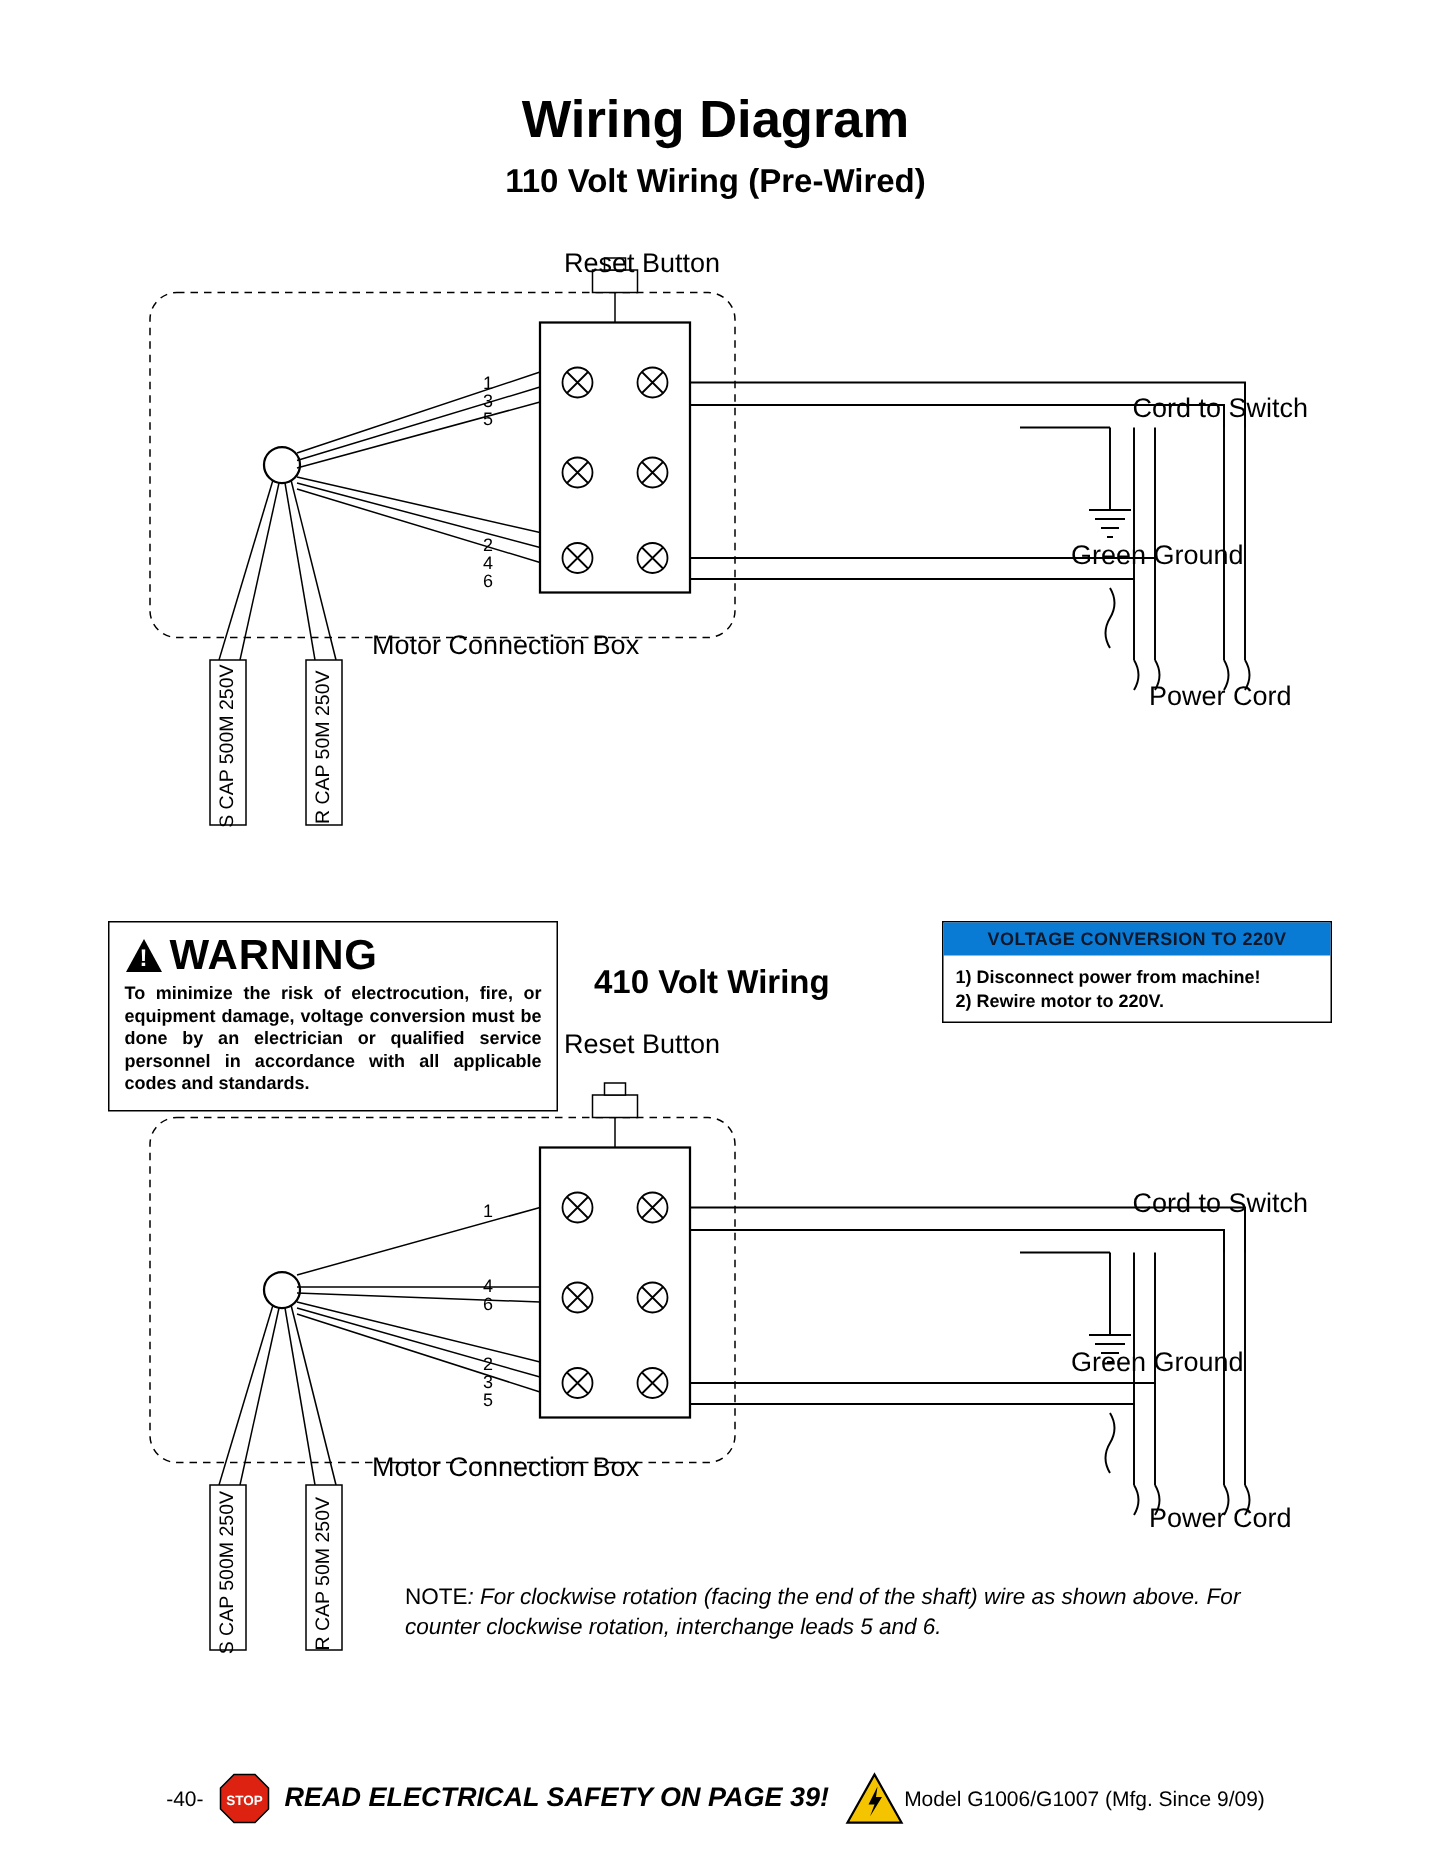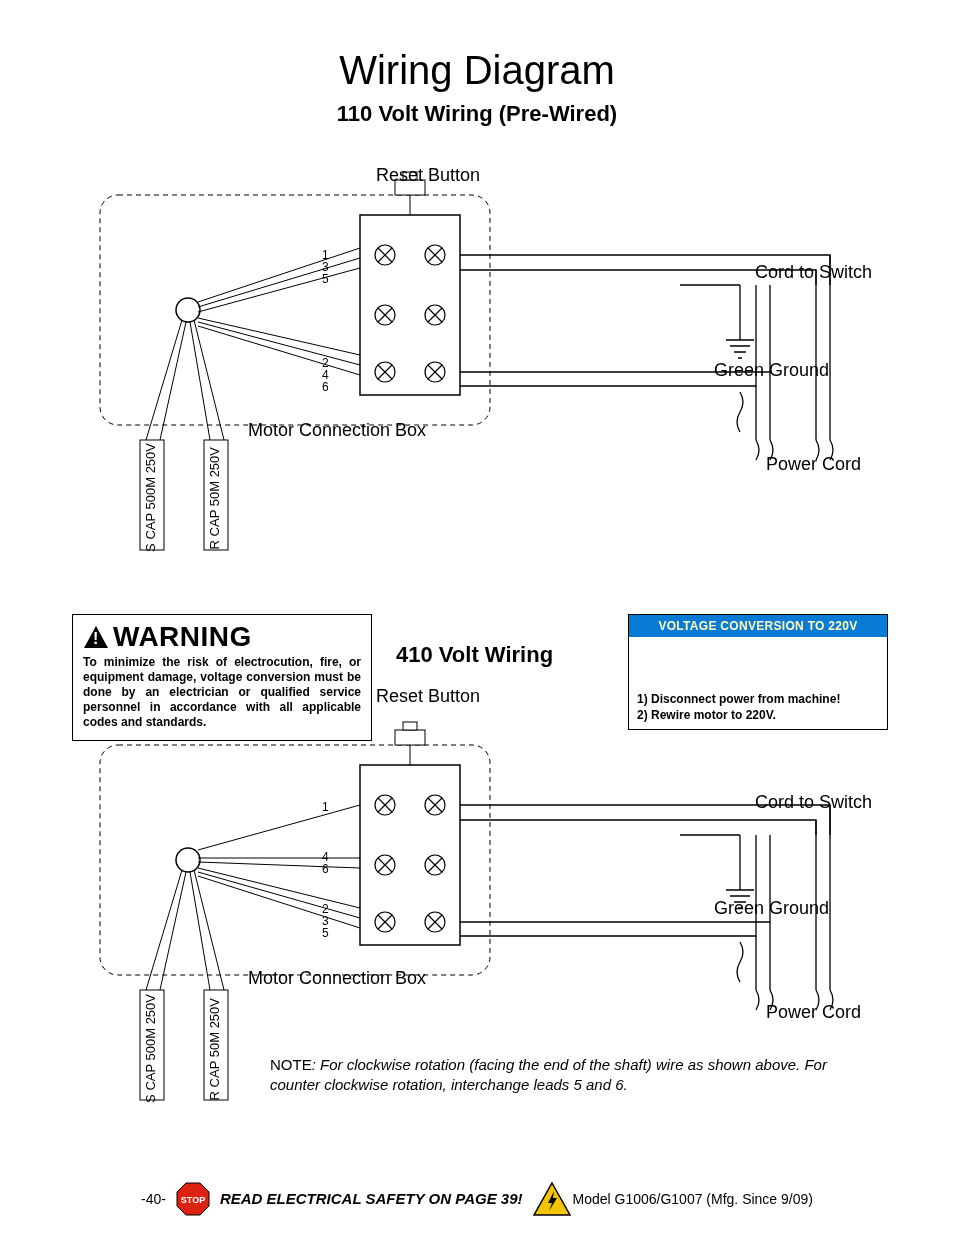--- a/index.html
+++ b/index.html
@@ -13,10 +13,10 @@
   }
   .page { position: relative; width: 100%; height: 100%; padding: 40px 50px; }
   .title-main {
-    font-size: 40px;
-    font-weight: 400;
+    font-size: 35px;
+    font-weight: 700;
     text-align: center;
-    margin-top: 8px;
+    margin-top: 20px;
   }
   .title-sub {
     font-size: 22px;

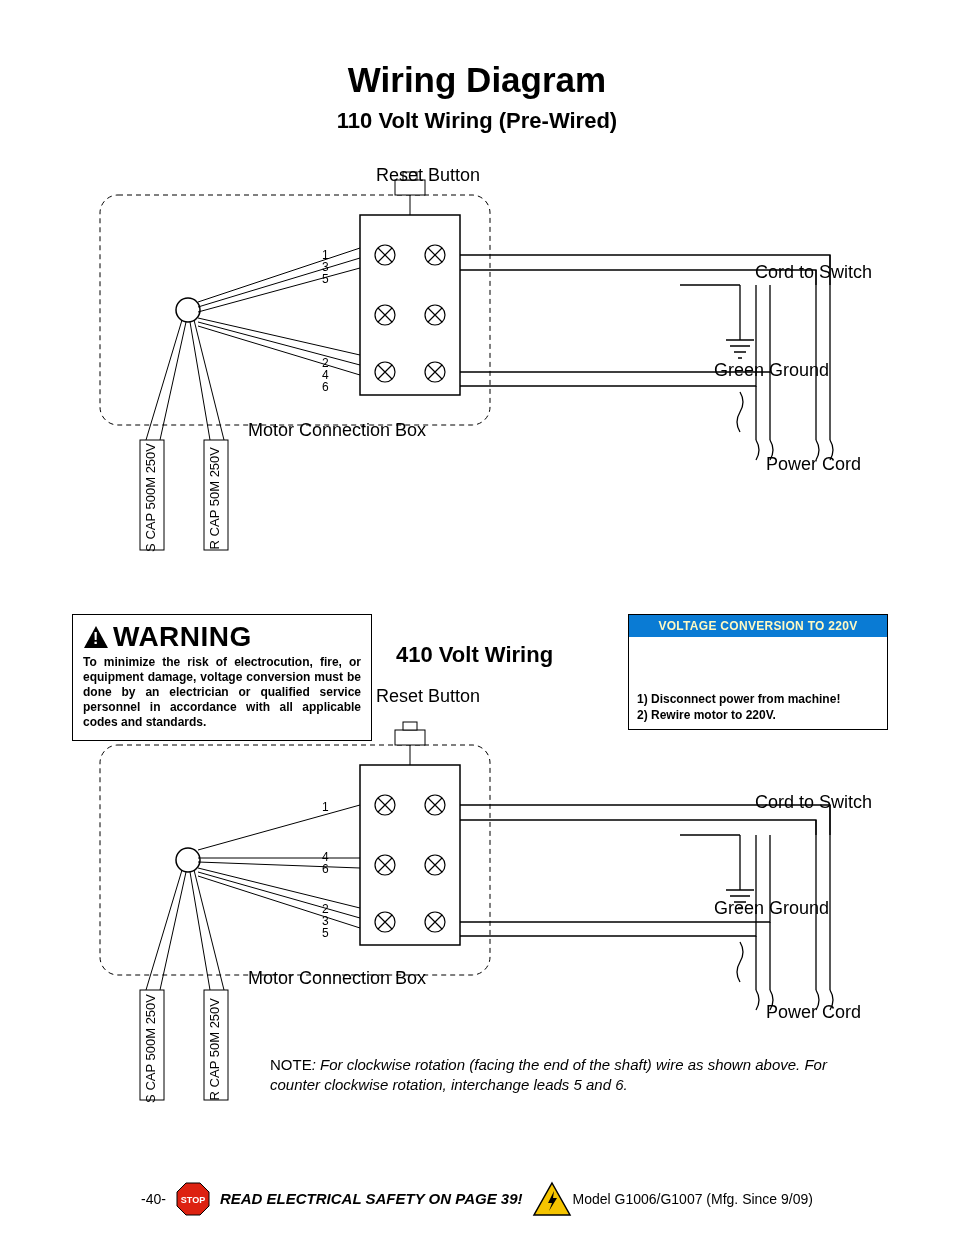--- a/index.html
+++ b/index.html
@@ -70,7 +70,7 @@
   }
   .voltconv-head {
     background: #0a7bd4;
-    color: #fef9c3;
+    color: #0f172a;
     font-weight: 800;
     font-size: 12px;
     text-align: center;

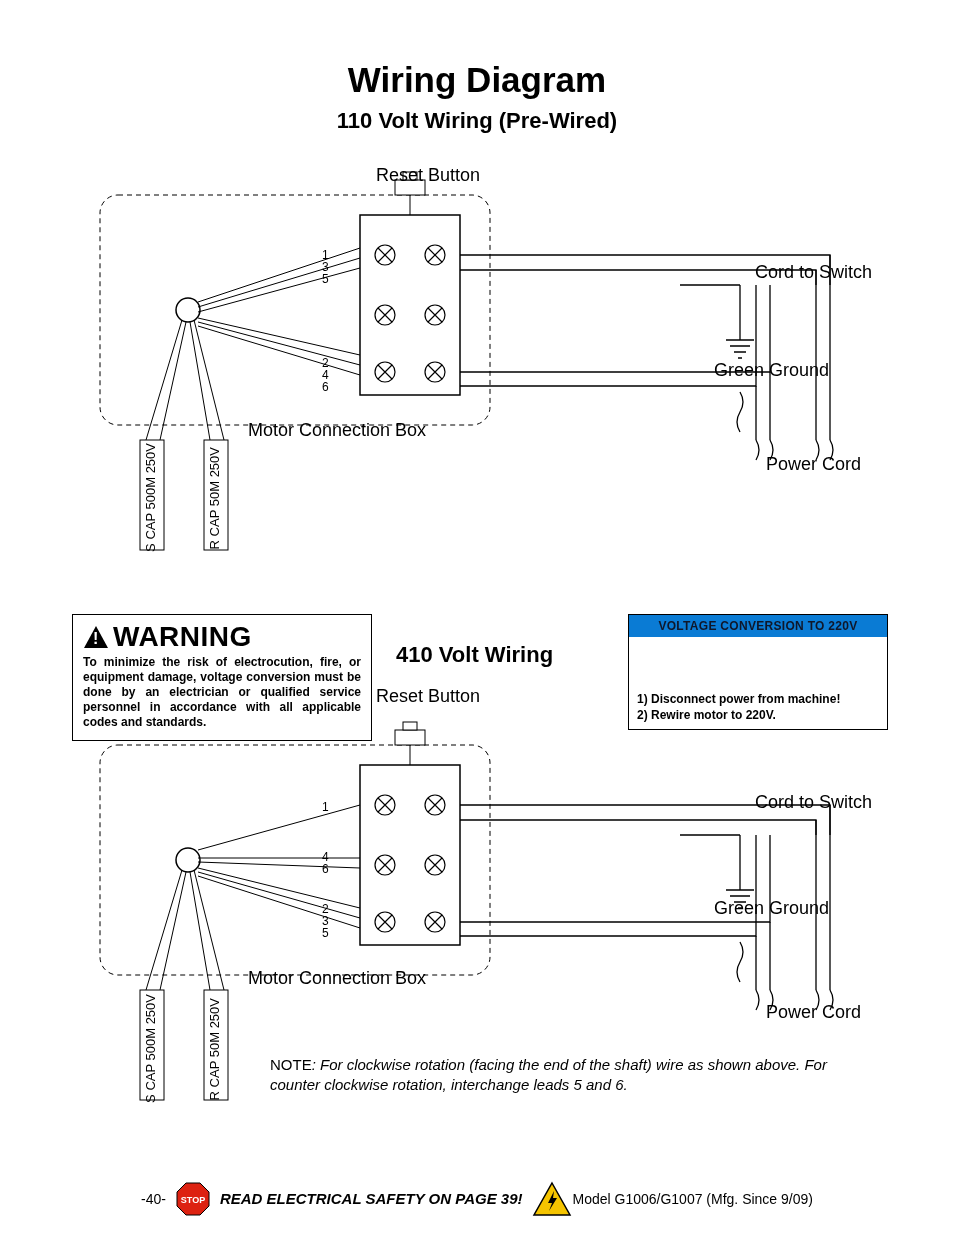--- a/index.html
+++ b/index.html
@@ -82,7 +82,6 @@
     font-weight: 700;
     padding: 6px 8px;
     line-height: 1.35;
-    margin-top: 48px;
   }
   .note {
     position: absolute;

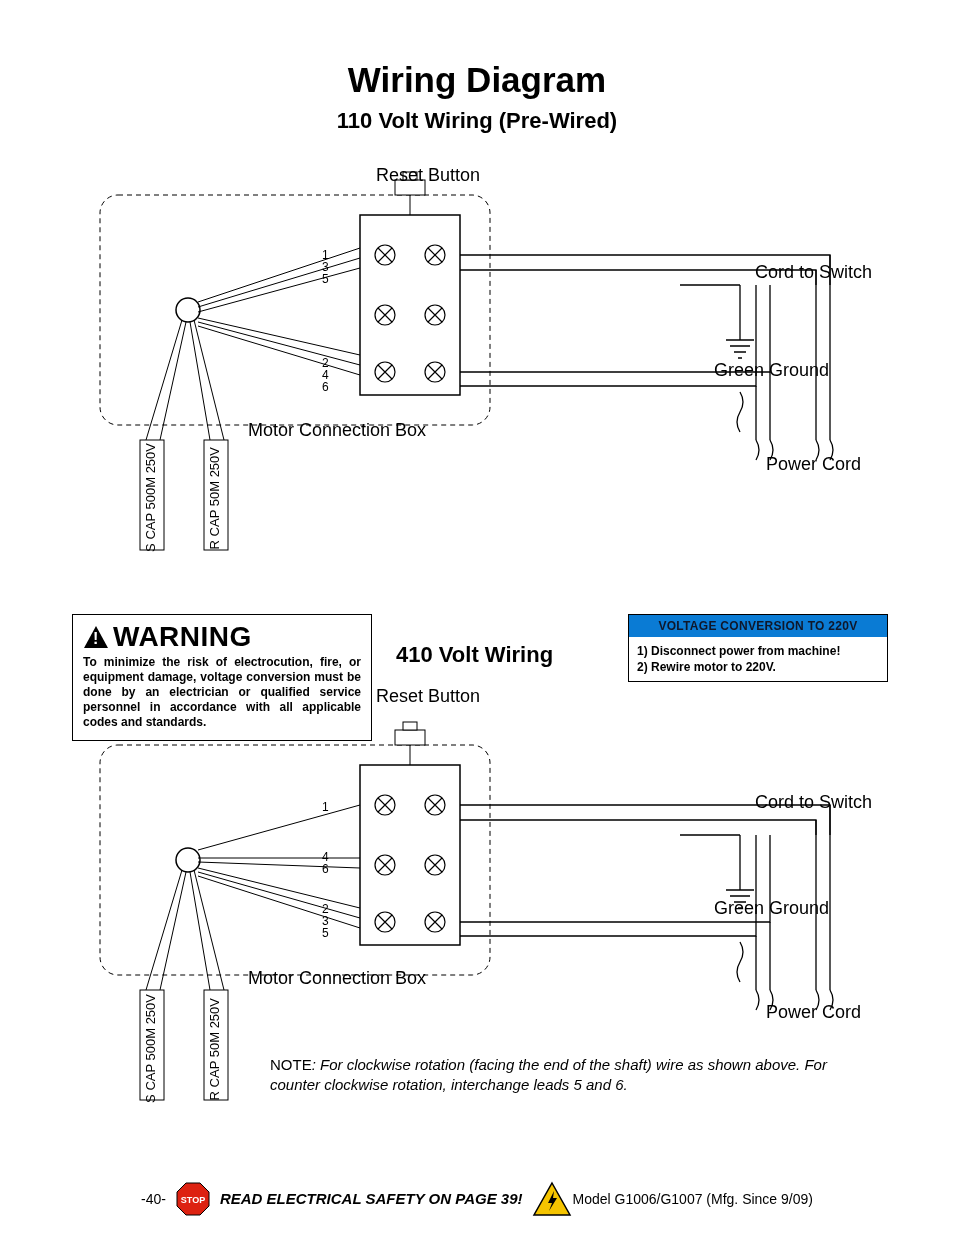--- a/index.html
+++ b/index.html
@@ -110,7 +110,7 @@
     font-style: italic;
     text-align: center;
     line-height: 1.2;
-    font-size: 15px;
+    font-size: 18px;
   }
   .stop-octagon {
     width: 34px; height: 34px;

